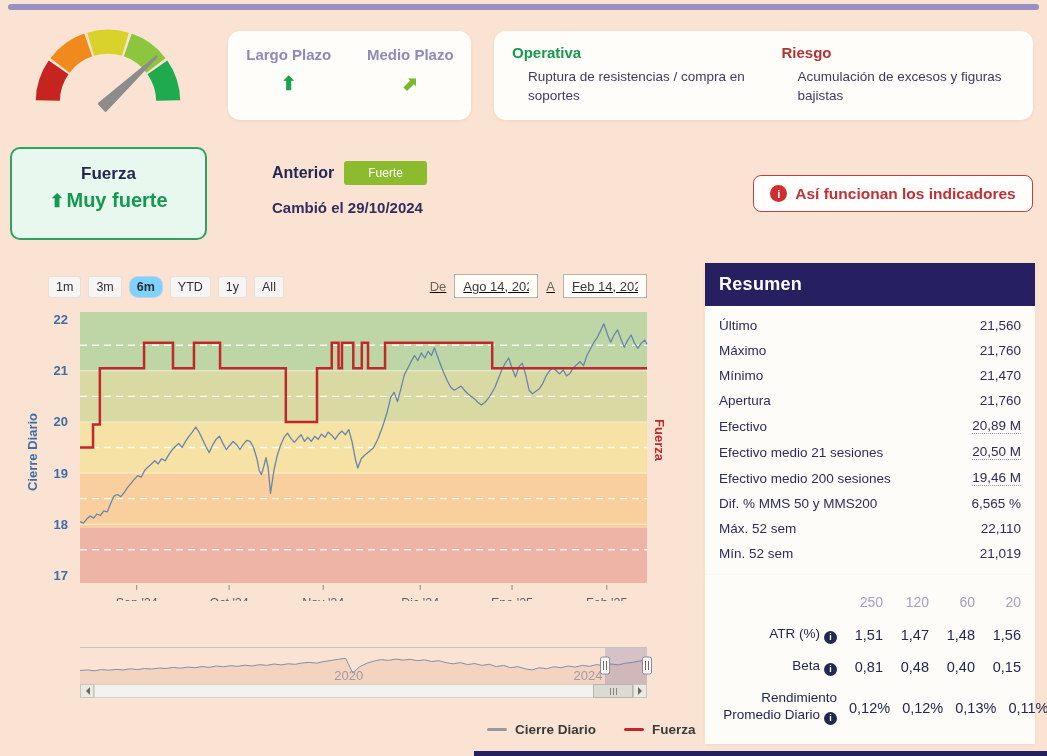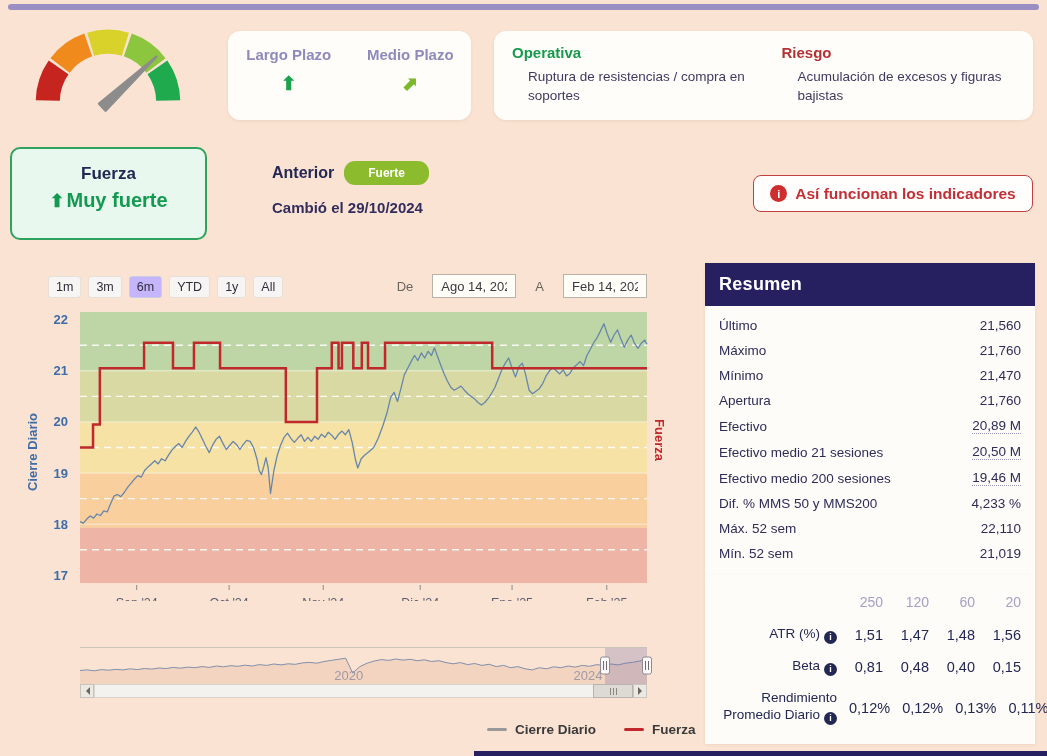--- a/index.html
+++ b/index.html
@@ -33,8 +33,8 @@
 
   #anterior-row { left:272px; top:161px; display:flex; align-items:center; gap:10px; }
   .anterior-label { font-size:16px; font-weight:700; color:#232753; }
-  .anterior-pill { background:#8cbb2e; color:#fff; font-size:12px; font-weight:700;
-    padding:5px 24px; border-radius:11px; }
+  .anterior-pill { background:#8cbb2e; color:#fff; font-size:12px; font-weight:400;
+    padding:5px 24px; border-radius:3px; }
   #cambio { left:272px; top:199px; font-size:15px; font-weight:700; color:#332d5e; }
 
   #info-button { left:753px; top:175px; width:280px; height:37px; background:#fffefc;

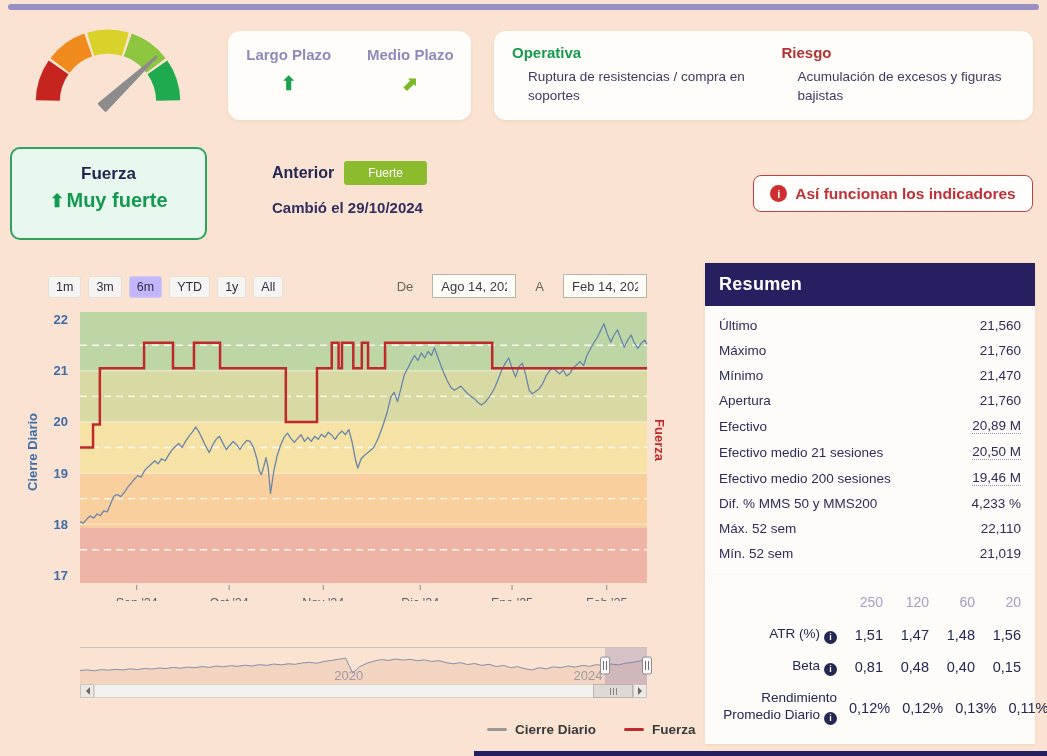--- a/index.html
+++ b/index.html
@@ -46,7 +46,7 @@
   #range-row { left:48px; top:276px; display:flex; gap:7px; }
   .range-btn { font-size:12.5px; color:#2f2f3c; background:#f6f5f3; padding:3px 7px;
     border-radius:3px; border:1px solid #e5e0d8; cursor:pointer; }
-  .range-btn.selected { background:#c4b5fd; border-color:#c7cee6; font-weight:400; }
+  .range-btn.selected { background:#7dd3fc; border-color:#c7cee6; font-weight:700;border-radius:9px; }
 
   #date-row { right:400px; top:274px; display:flex; gap:19px; align-items:center; }
   .date-label { font-size:13px; color:#6b665e; }

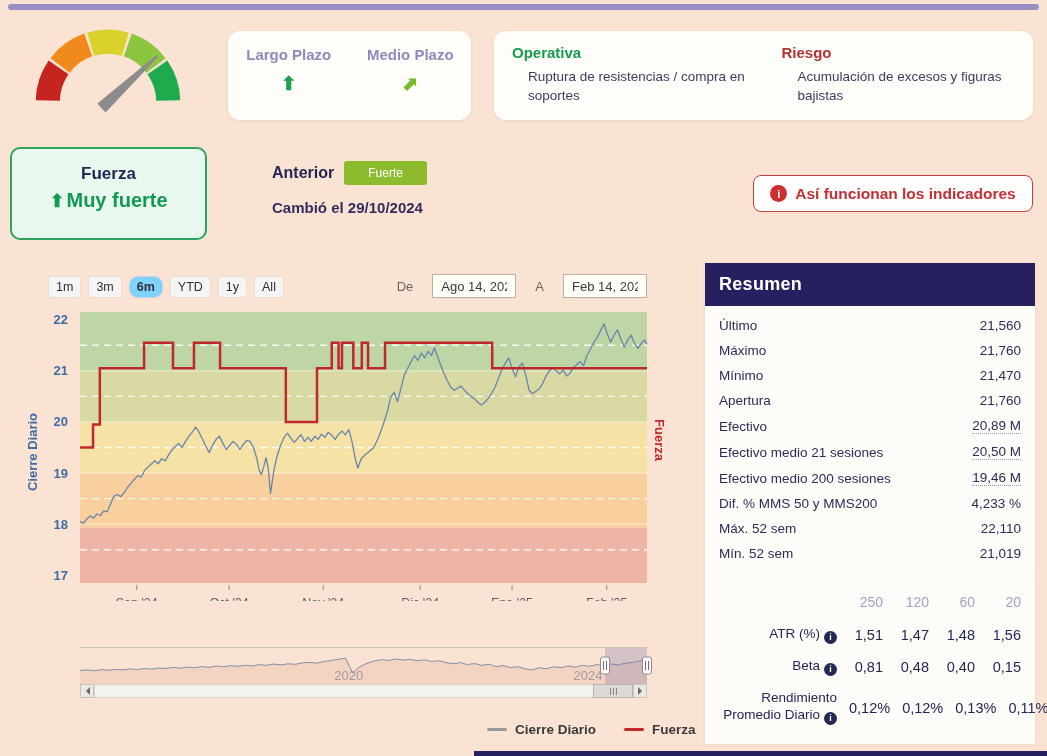--- a/index.html
+++ b/index.html
@@ -48,7 +48,7 @@
     border-radius:3px; border:1px solid #e5e0d8; cursor:pointer; }
   .range-btn.selected { background:#7dd3fc; border-color:#c7cee6; font-weight:700;border-radius:9px; }
 
-  #date-row { right:400px; top:274px; display:flex; gap:19px; align-items:center; }
+  #date-row { right:400px; top:274px; display:flex; gap:8px; align-items:center;text-decoration:underline; }
   .date-label { font-size:13px; color:#6b665e; }
   .date-input { width:84px; height:24px; border:1px solid #b9b2a6; background:#fffdf8;
     font-size:13px; color:#39393f; padding:0 8px; font-family:"Liberation Sans", sans-serif; }

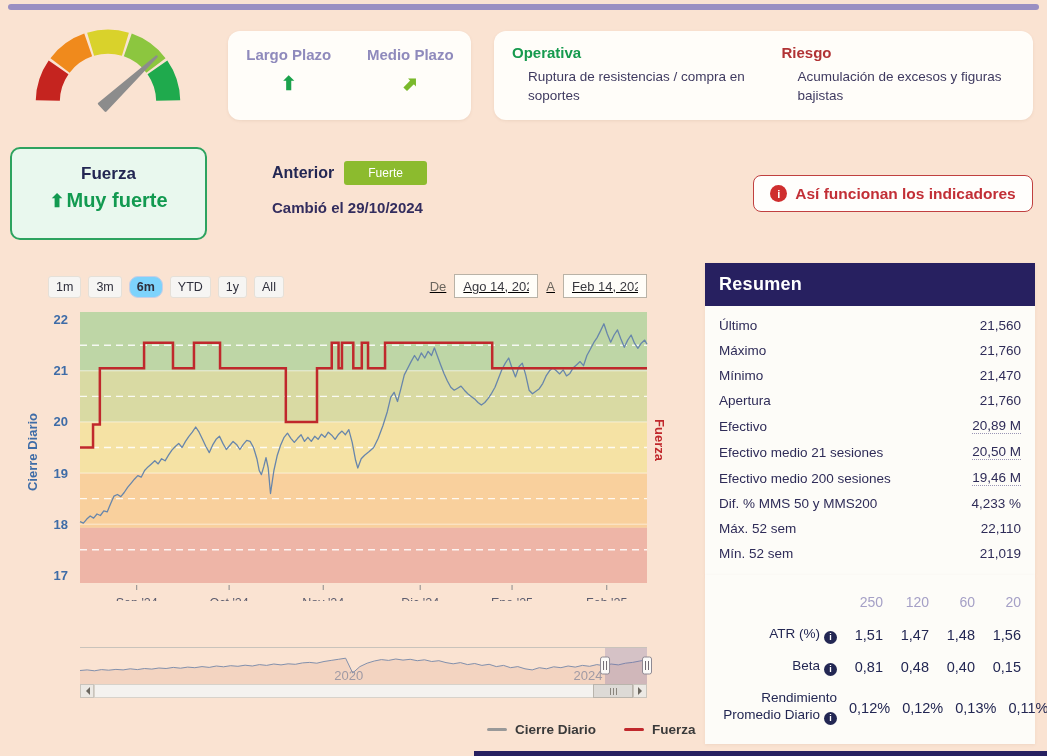--- a/index.html
+++ b/index.html
@@ -283,7 +283,7 @@
       </div>
       <div class="resumen-row">
         <span class="resumen-label">Dif. % MMS 50 y MMS200</span>
-        <span class="resumen-value">4,233 %</span>
+        <span class="resumen-value">6,565 %</span>
       </div>
       <div class="resumen-row">
         <span class="resumen-label">Máx. 52 sem</span>

